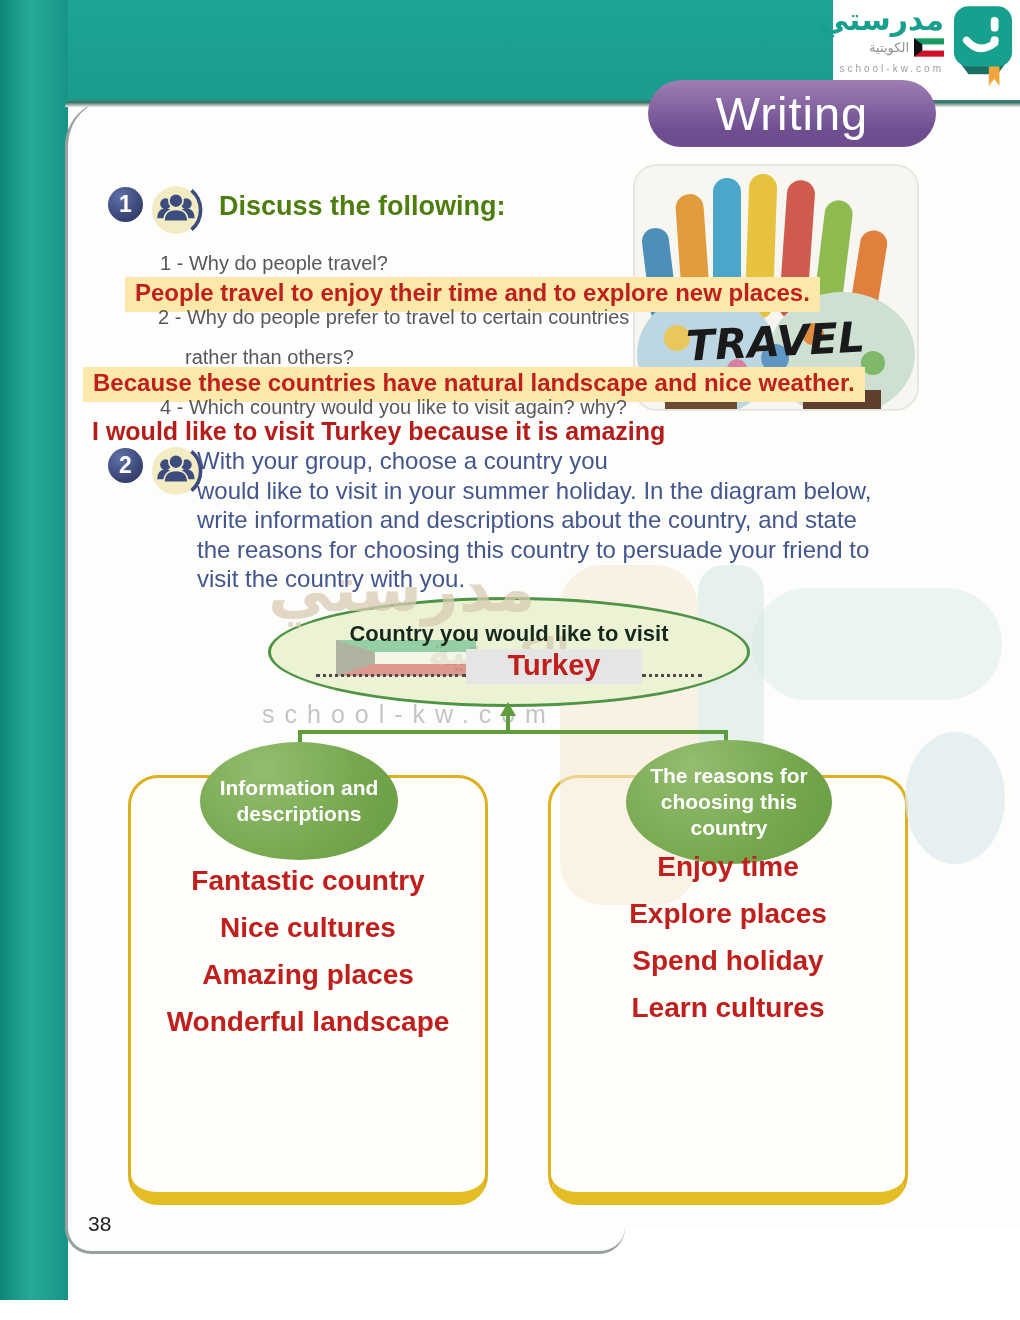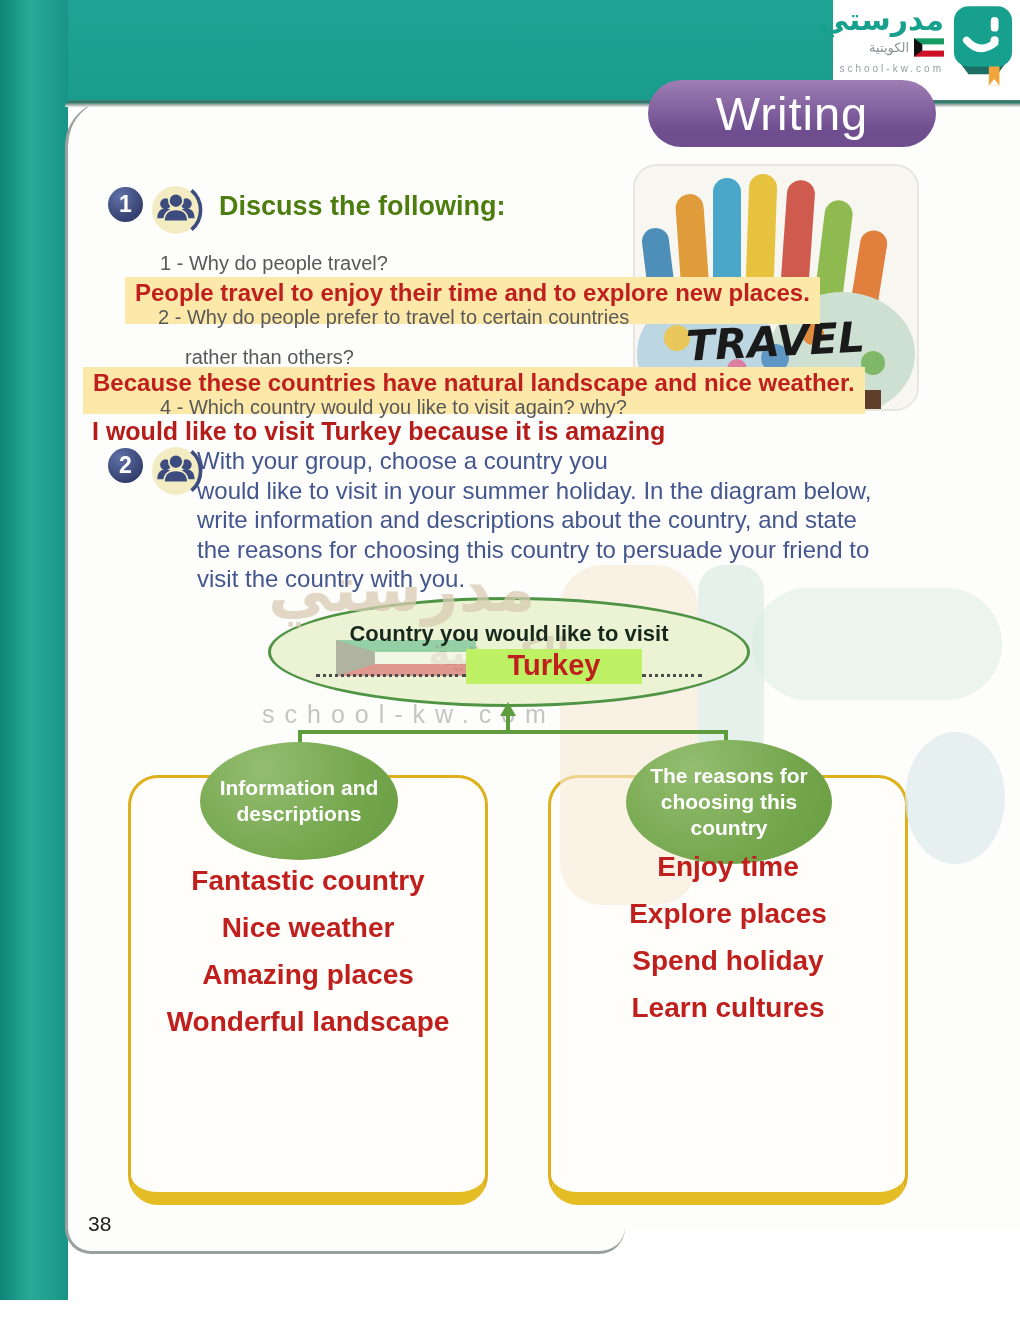--- a/index.html
+++ b/index.html
@@ -51,7 +51,7 @@
   .qa{position:absolute;inset:0;z-index:6;pointer-events:none;}
   .q-line{position:absolute;color:#57585a;font-size:20px;white-space:nowrap;}
   .ans-strip{position:absolute;background:#fce8a9;color:#c0201d;font-weight:bold;font-size:24px;
-             padding:2px 10px 17px 10px;white-space:nowrap;}
+             padding:2px 10px 5px 10px;white-space:nowrap;}
   .ans-plain{position:absolute;color:#b51d1b;font-weight:bold;font-size:25px;white-space:nowrap;}
 
   .act2-par{position:absolute;left:197px;top:446px;width:740px;z-index:5;

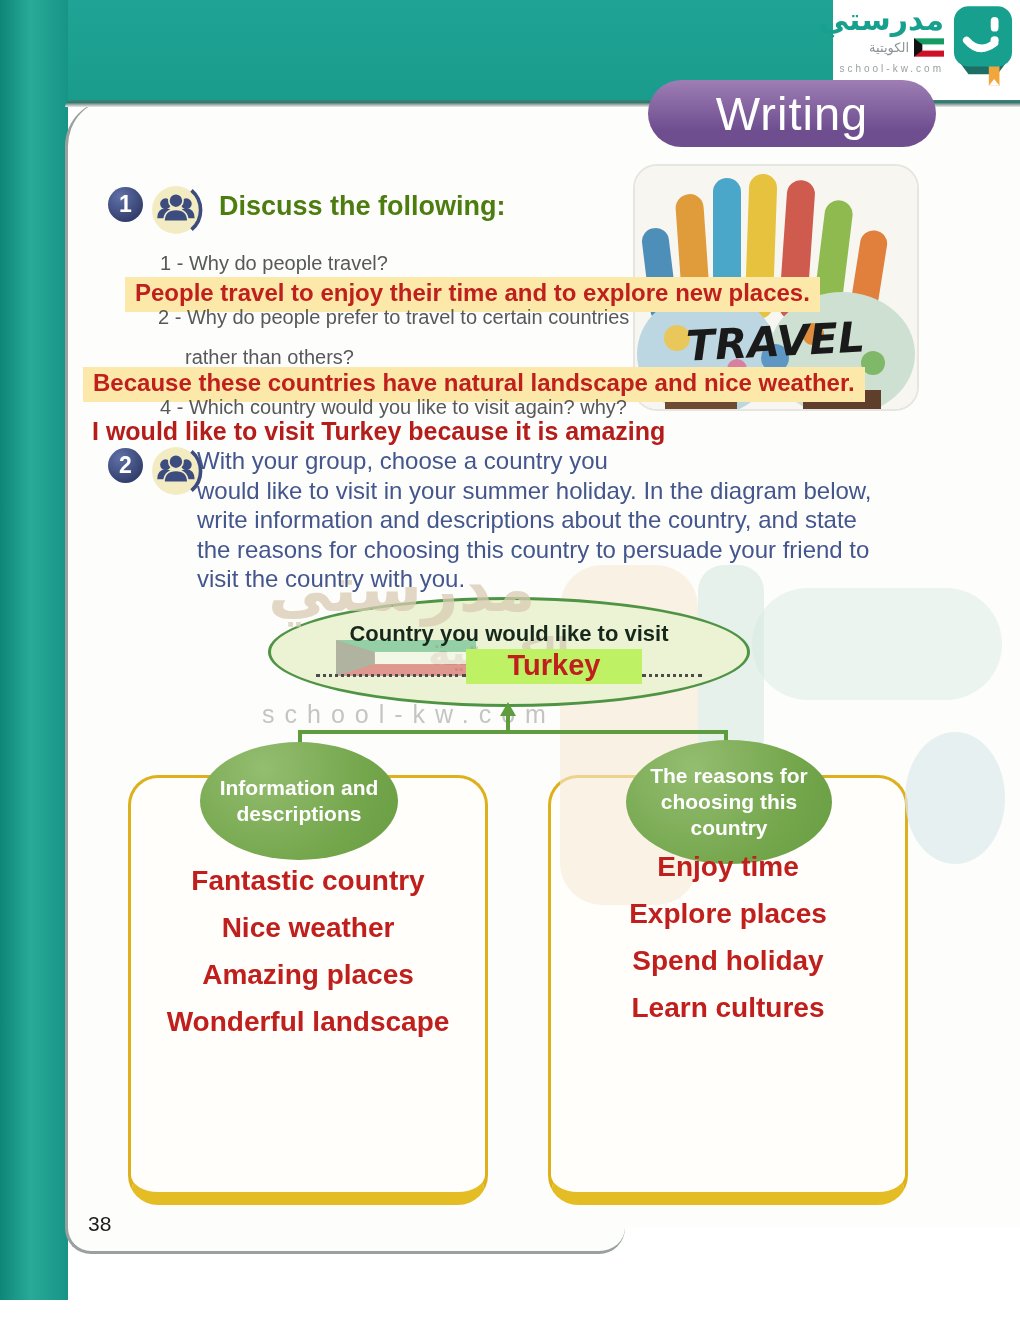--- a/index.html
+++ b/index.html
@@ -83,7 +83,7 @@
   .be-answer-row{display:flex;align-items:flex-end;gap:0;}
   .dots{border-bottom:3px dotted #4c4c4c;margin-bottom:7px;}
   .dots-l{width:150px;} .dots-r{width:60px;}
-  .be-answer{background:#bef264;padding:0 42px 2px 42px;color:#c0201d;font-weight:bold;font-size:29px;}
+  .be-answer{background:#e5e5e5;padding:0 42px 2px 42px;color:#c0201d;font-weight:bold;font-size:29px;}
 
   .connector{position:absolute;left:250px;top:698px;z-index:5;}
 

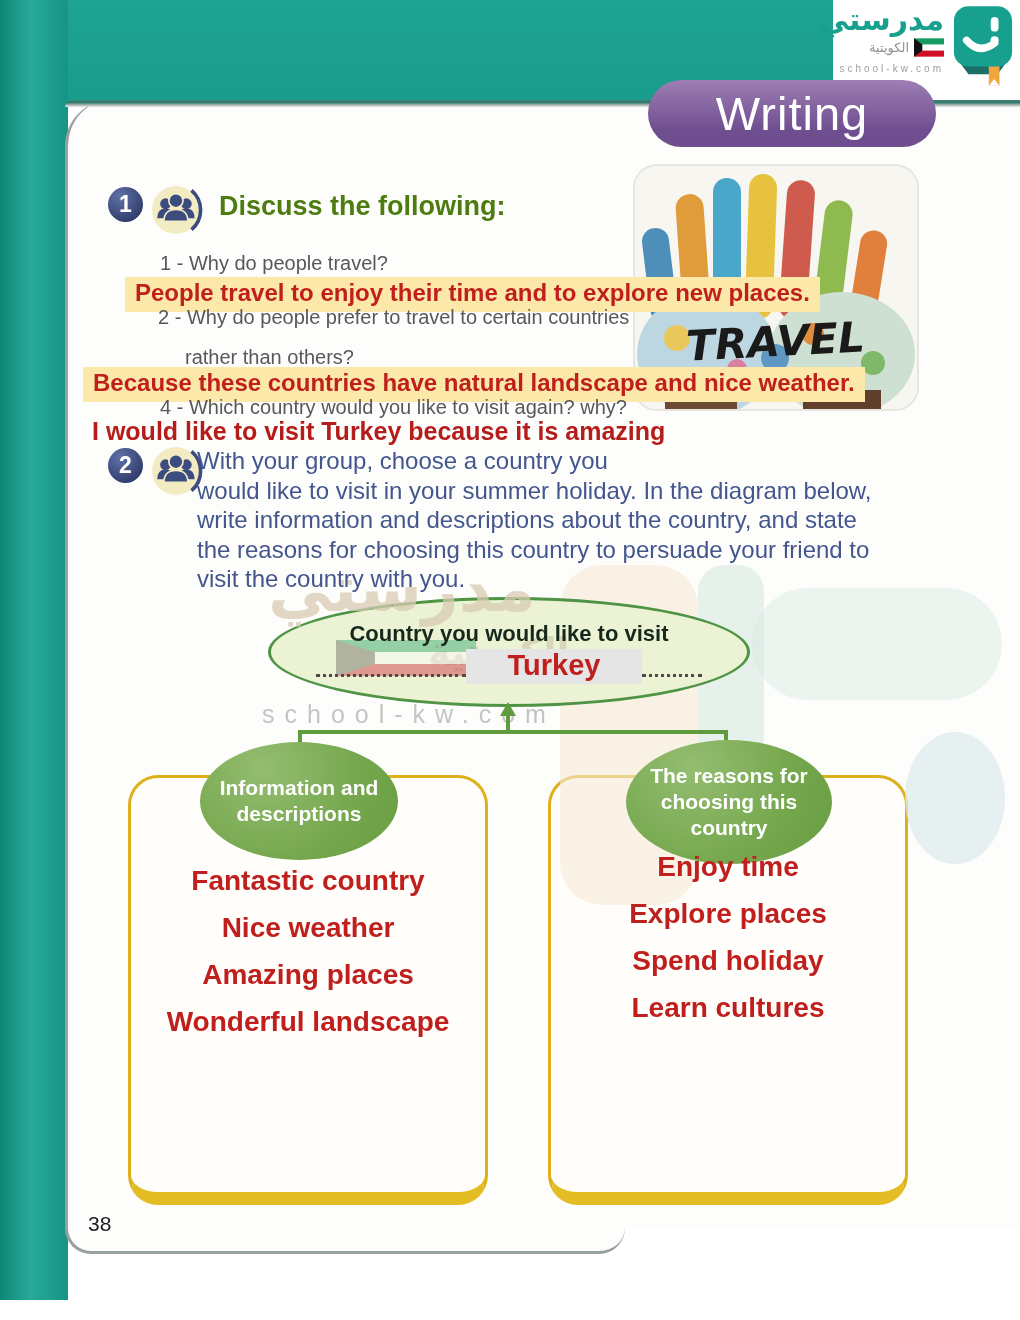--- a/index.html
+++ b/index.html
@@ -256,7 +256,7 @@
 
   <div class="d-list d-list-l">
     <div class="d-item">Fantastic country</div>
-    <div class="d-item">Nice weather</div>
+    <div class="d-item">Nice cultures</div>
     <div class="d-item">Amazing places</div>
     <div class="d-item">Wonderful landscape</div>
   </div>

